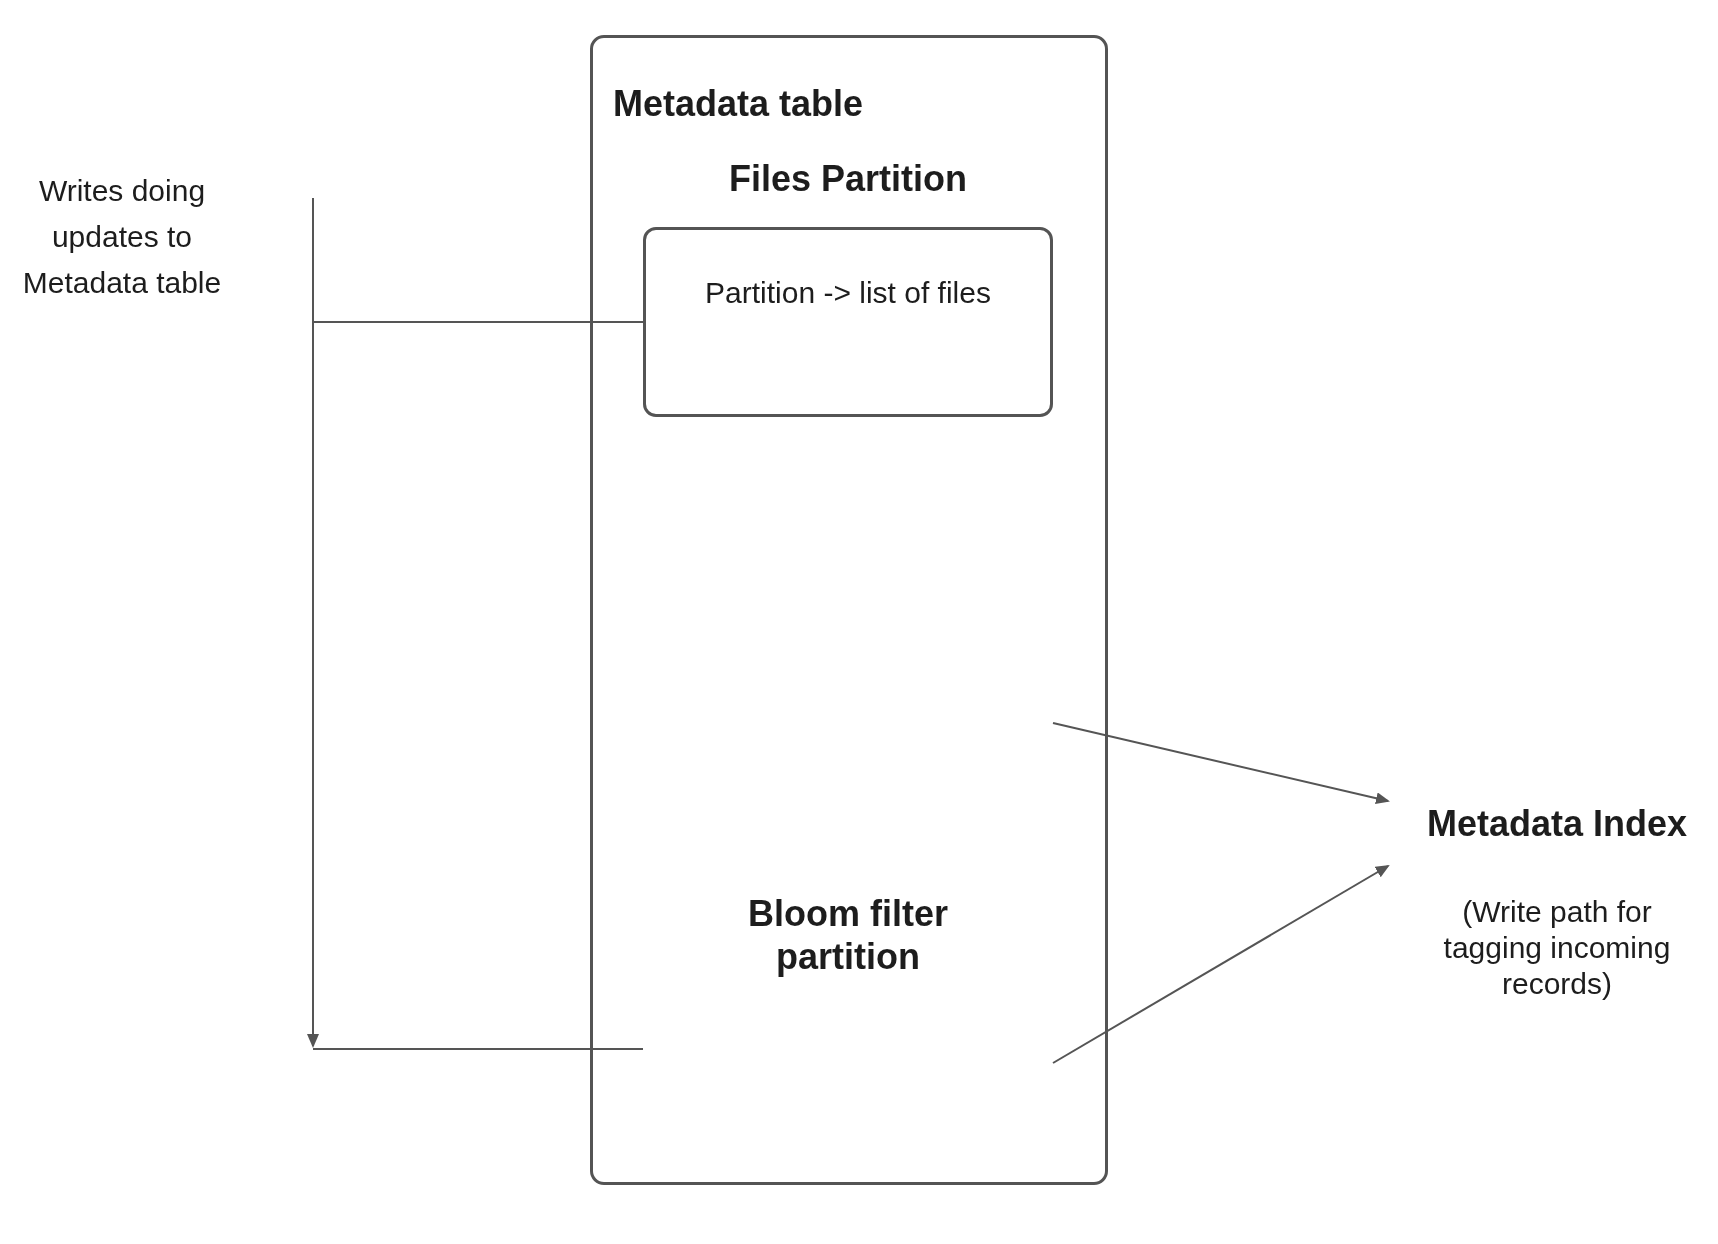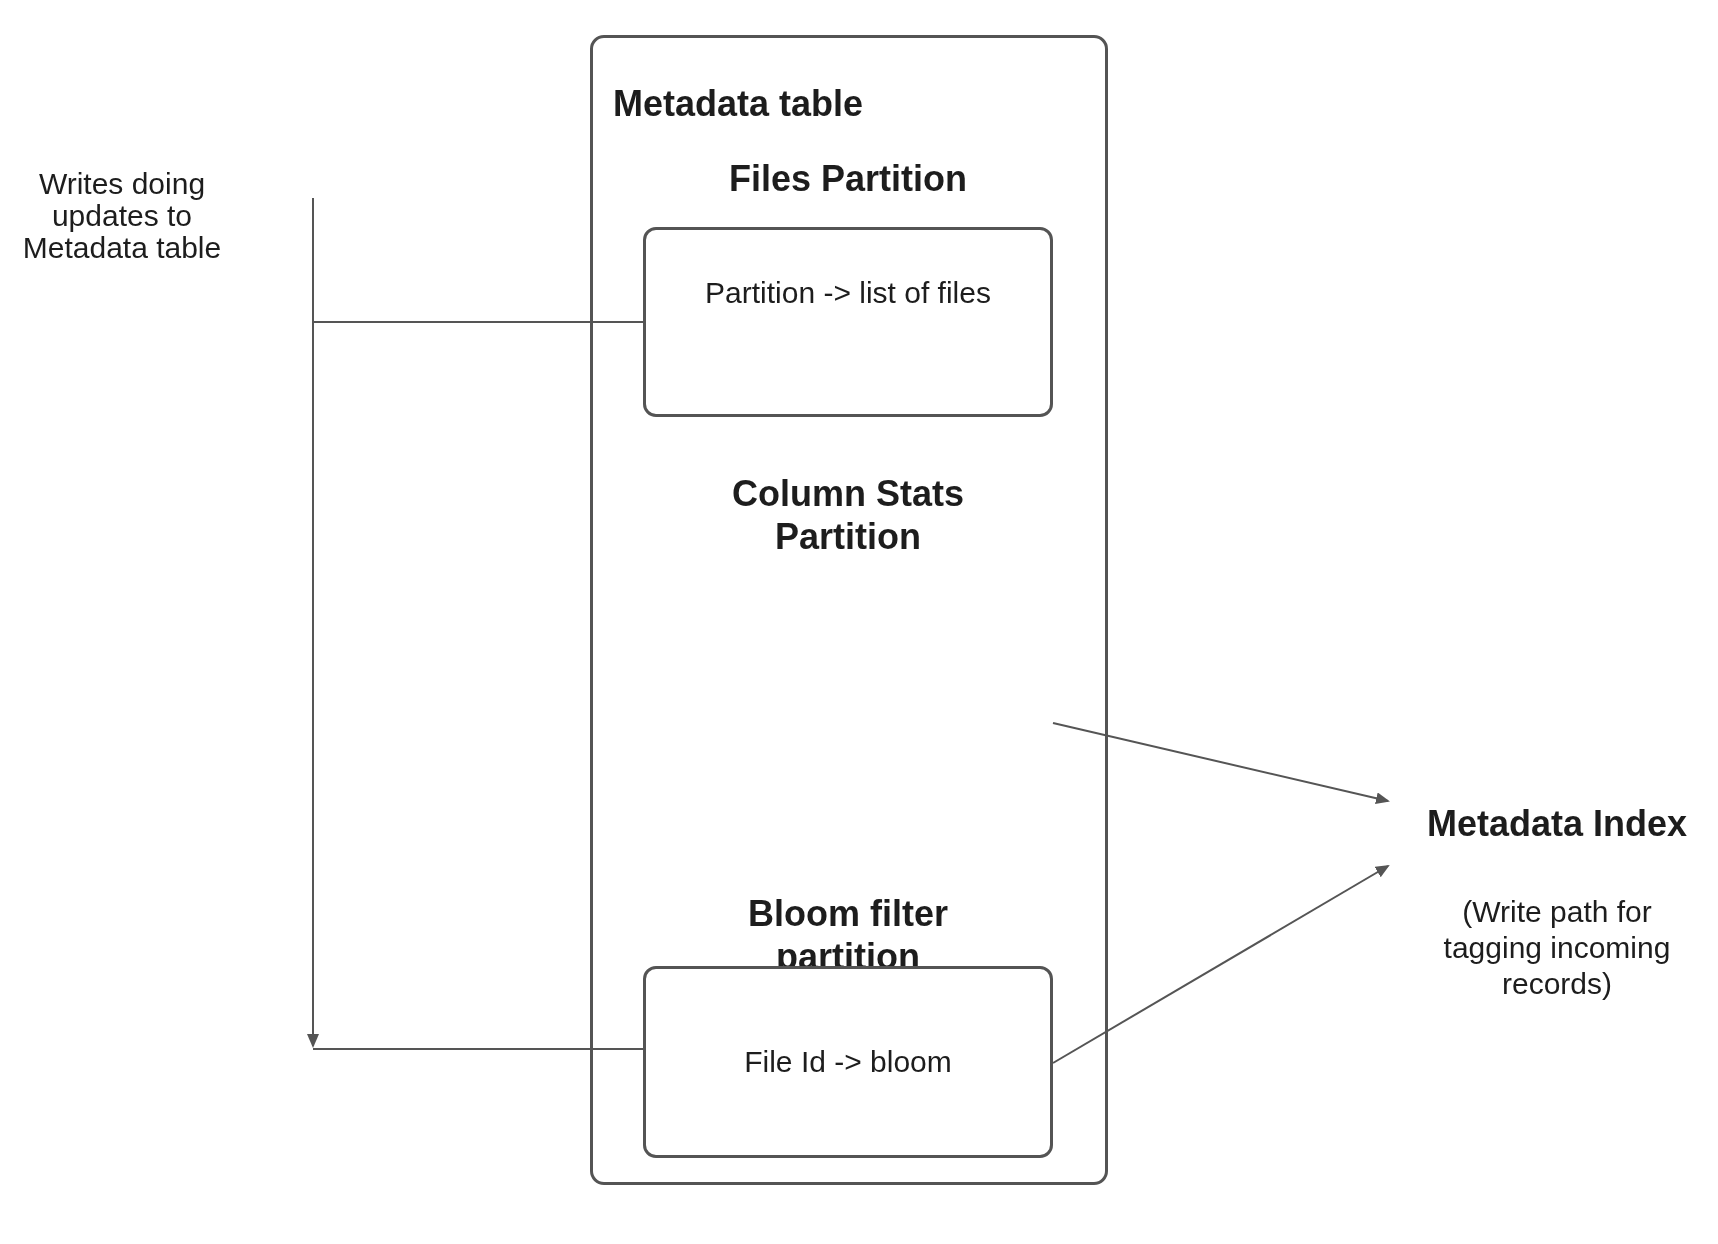--- a/index.html
+++ b/index.html
@@ -31,7 +31,7 @@
 
   .writes-label {
     left: 2px; top: 168px; width: 240px;
-    font-size: 30px; line-height: 32px;
+    font-size: 30px; line-height: 46px;
     text-align: center;
   }
 

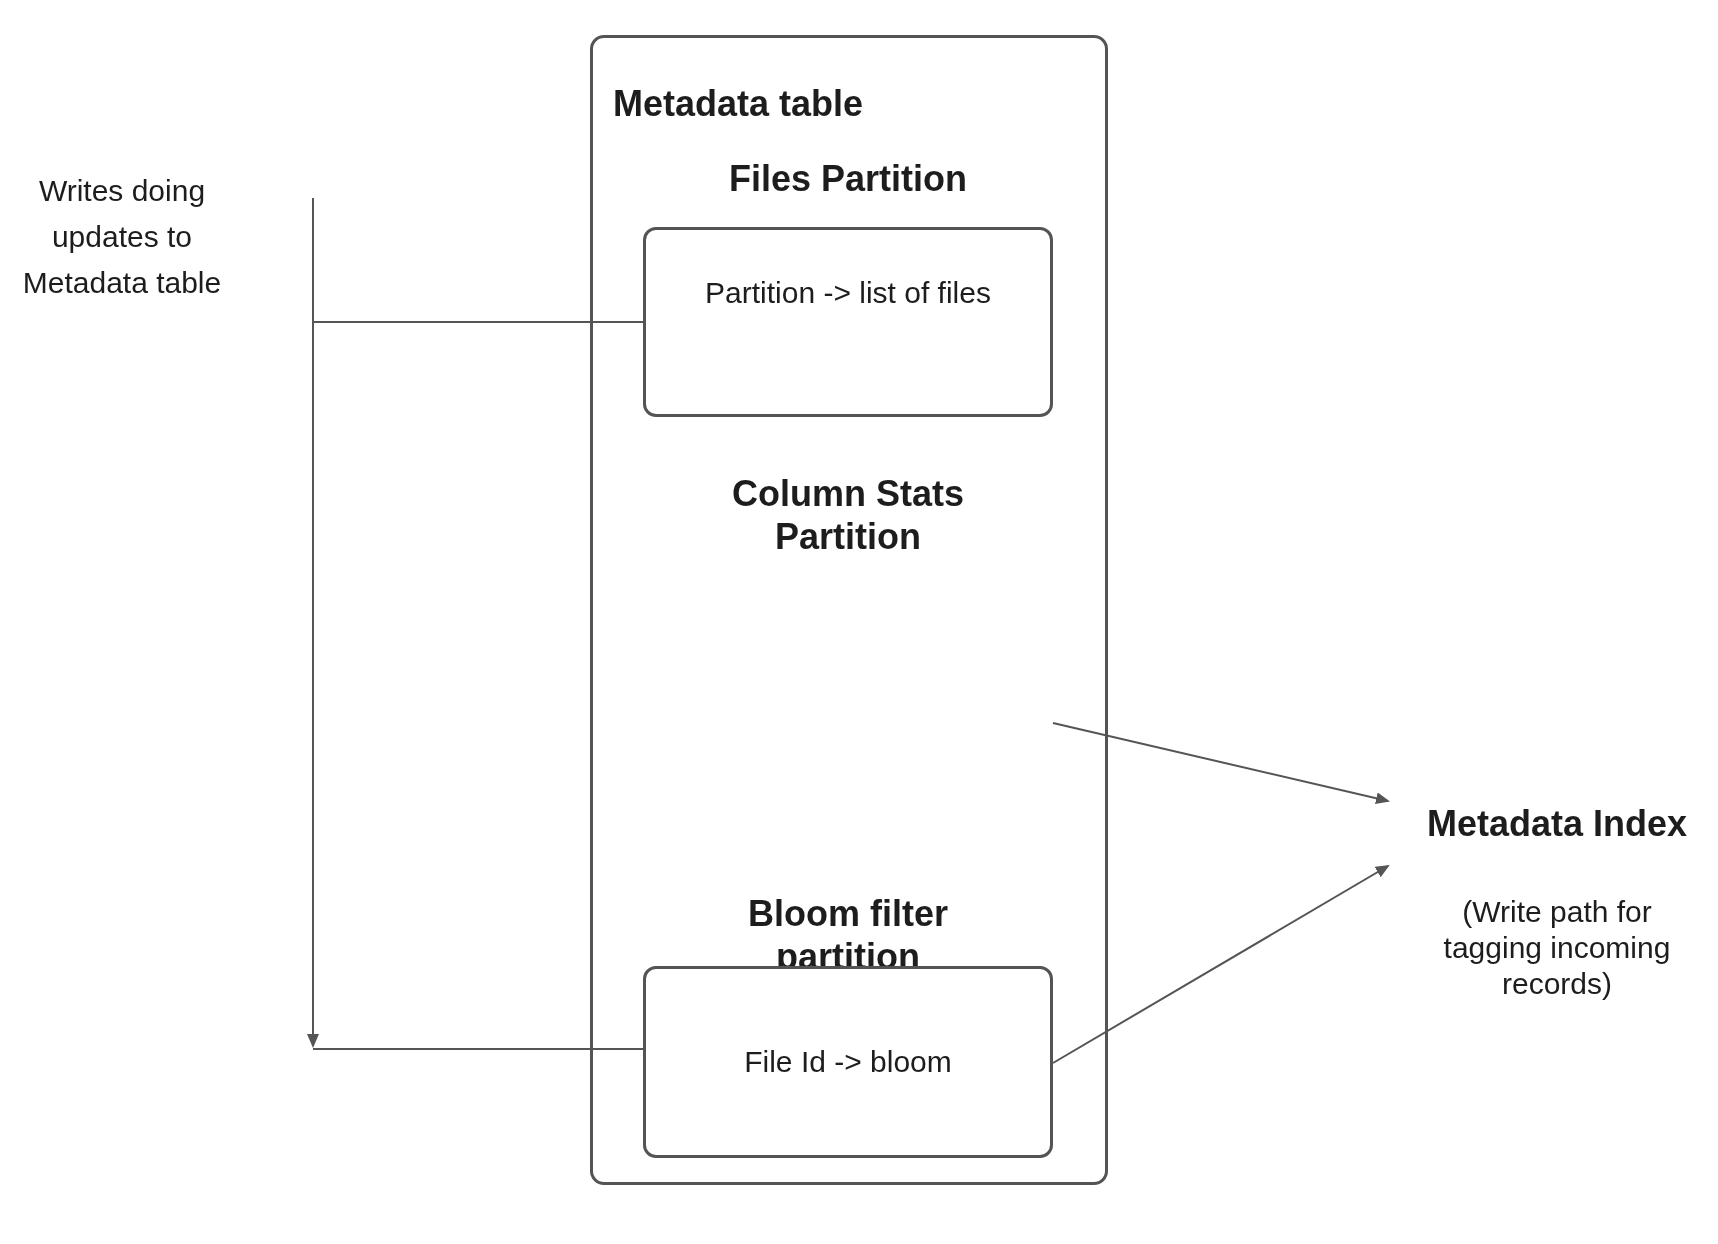--- a/index.html
+++ b/index.html
@@ -122,8 +122,6 @@
     <div class="box-content">Partition -&gt; list of files</div>
   </div>
 
-  <div class="txt part-heading heading-stats">Column Stats
-Partition</div>
 
   <div class="txt part-heading heading-bloom">Bloom filter
 partition</div>

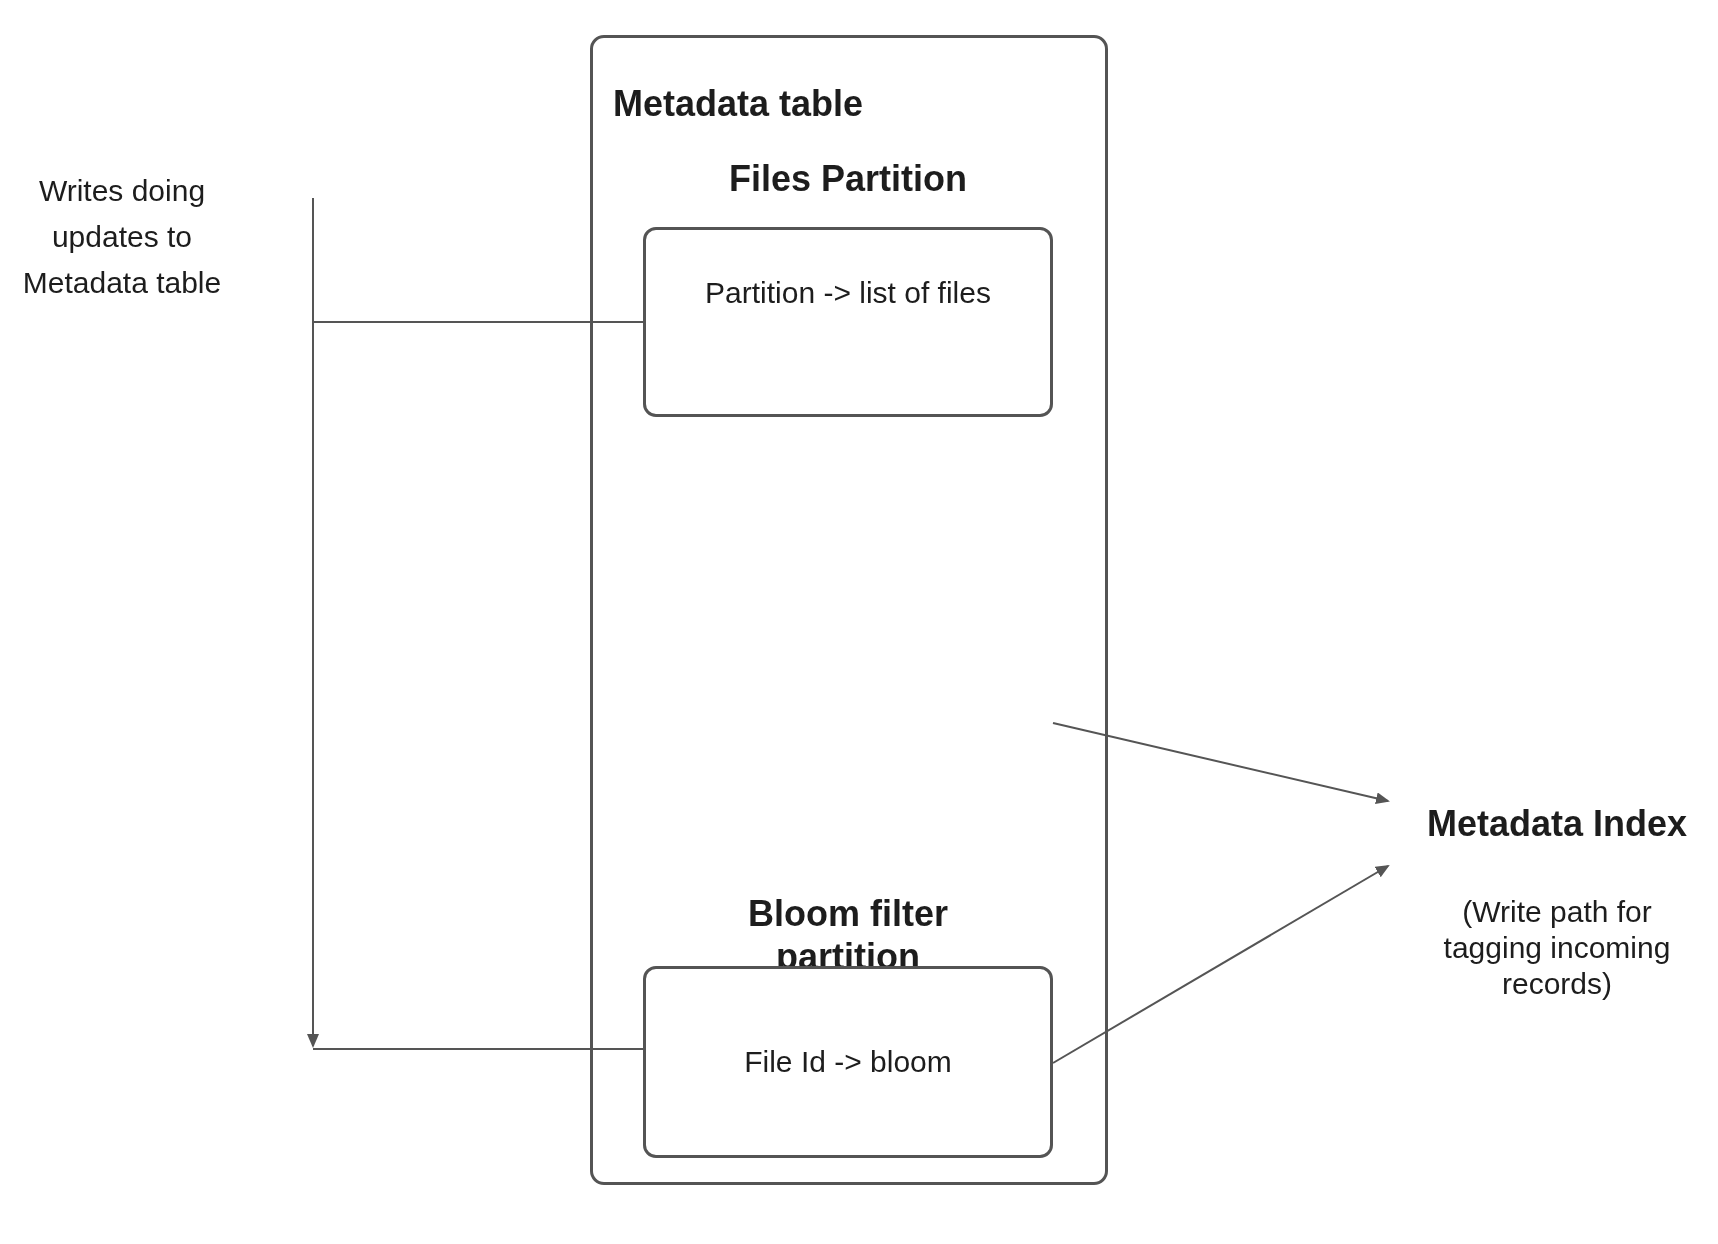--- a/index.html
+++ b/index.html
@@ -125,9 +125,6 @@
 
   <div class="txt part-heading heading-bloom">Bloom filter
 partition</div>
-  <div class="part-box box-bloom">
-    <div class="box-content">File Id -&gt; bloom</div>
-  </div>
 
   <div class="txt index-title">Metadata Index</div>
   <div class="txt index-subtitle">(Write path for

